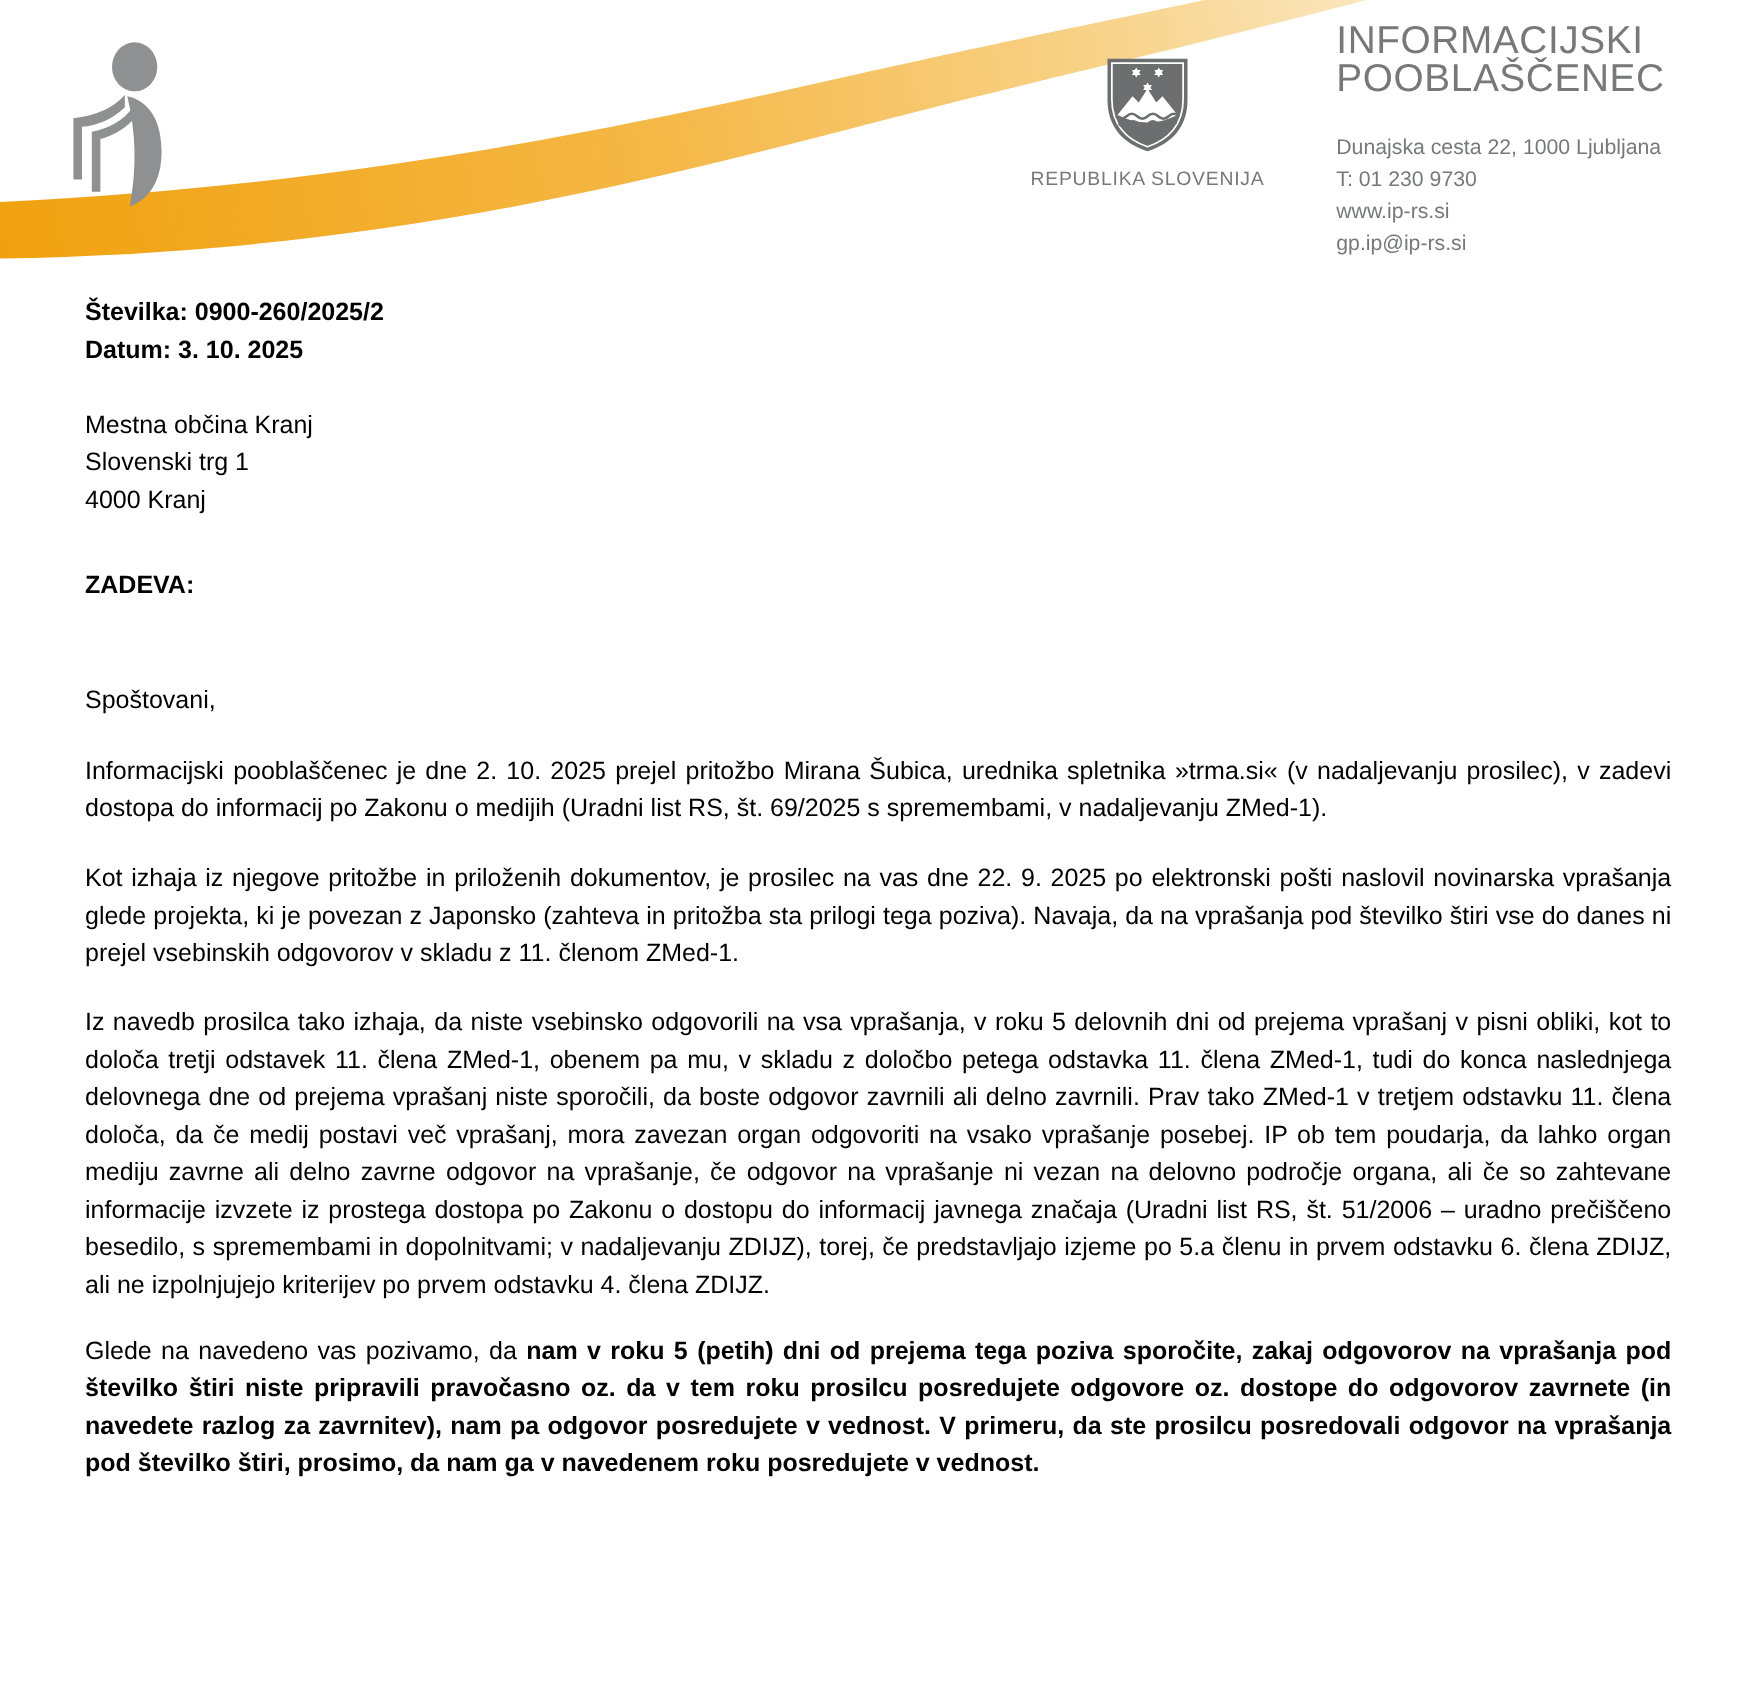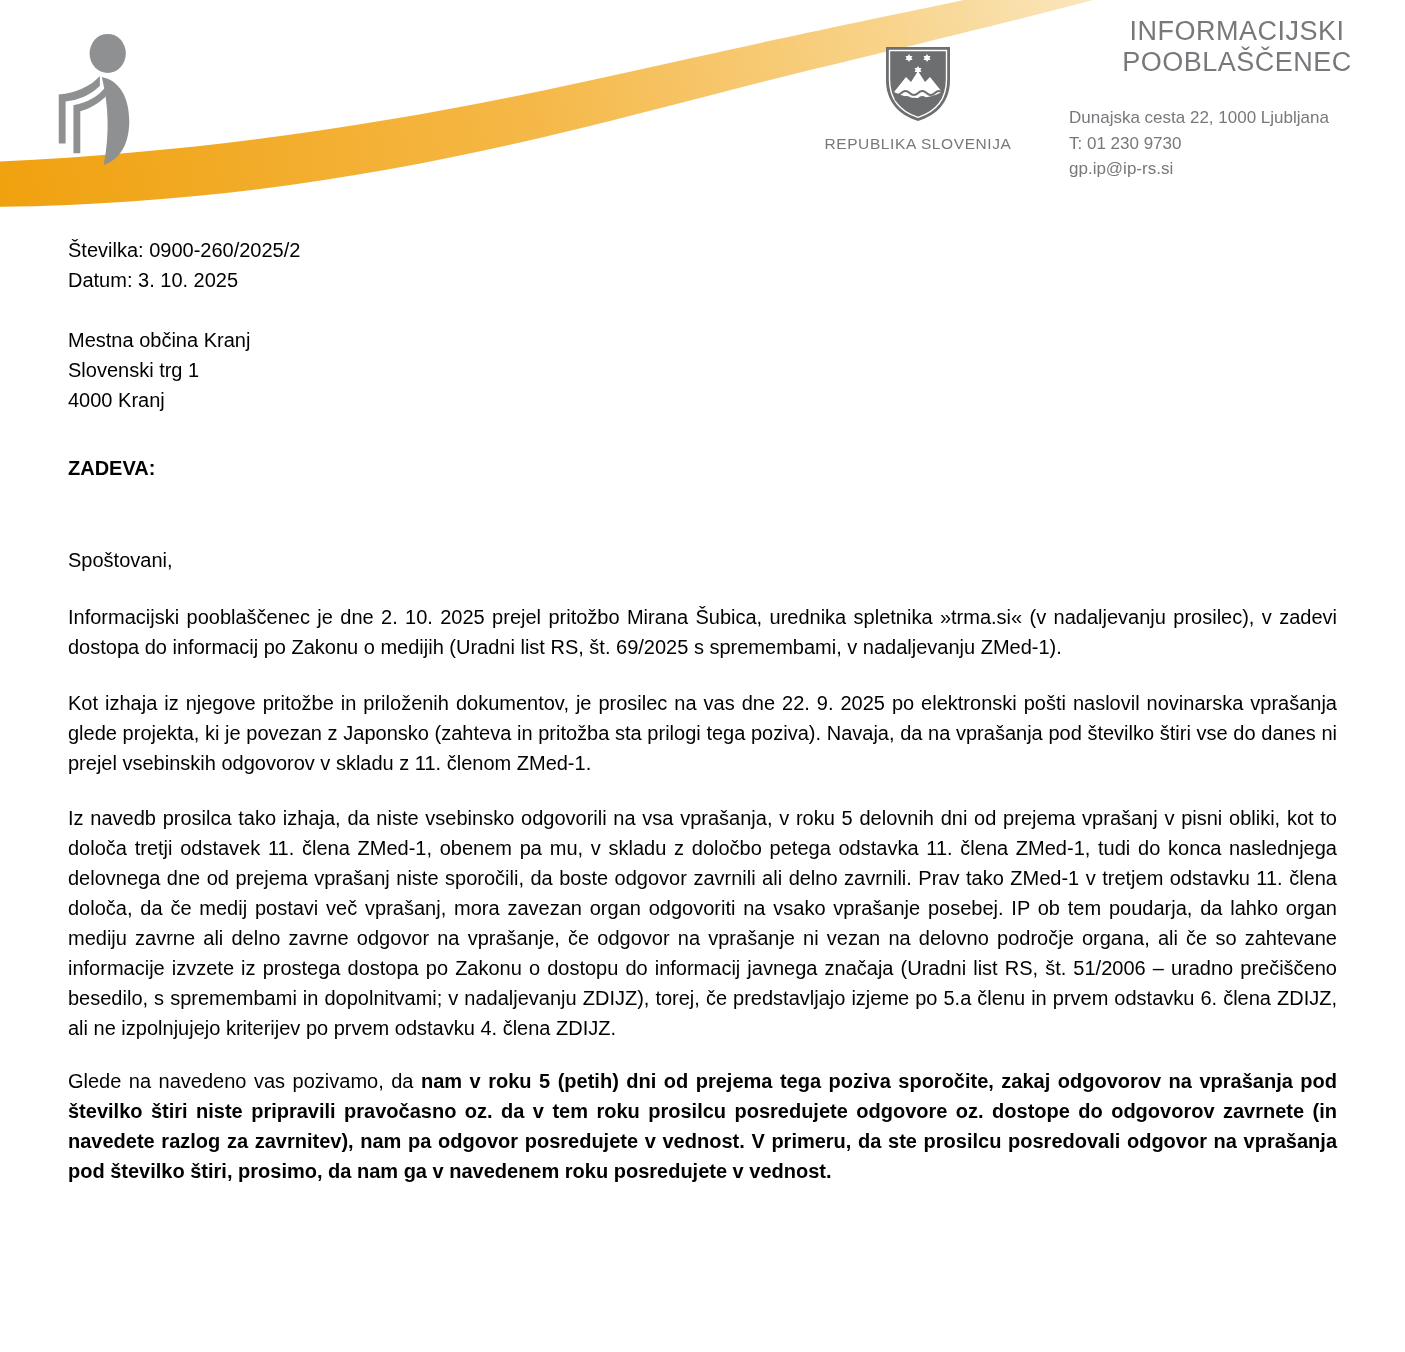--- a/index.html
+++ b/index.html
@@ -23,7 +23,7 @@
     color: #77787B; white-space: nowrap;
   }
   .org-block { position: absolute; left: 1069px; top: 16px; width: 336px; color: #77787B; }
-  .org-name { font-size: 27px; line-height: 31px; letter-spacing: 0.5px; font-weight: 400; text-align: center; }
+  .org-name { font-size: 31px; line-height: 31px; letter-spacing: 0.5px; font-weight: 400; }
   .org-address { margin-top: 27px; font-size: 17px; line-height: 25.5px; }
   .org-address div { white-space: nowrap; }
 

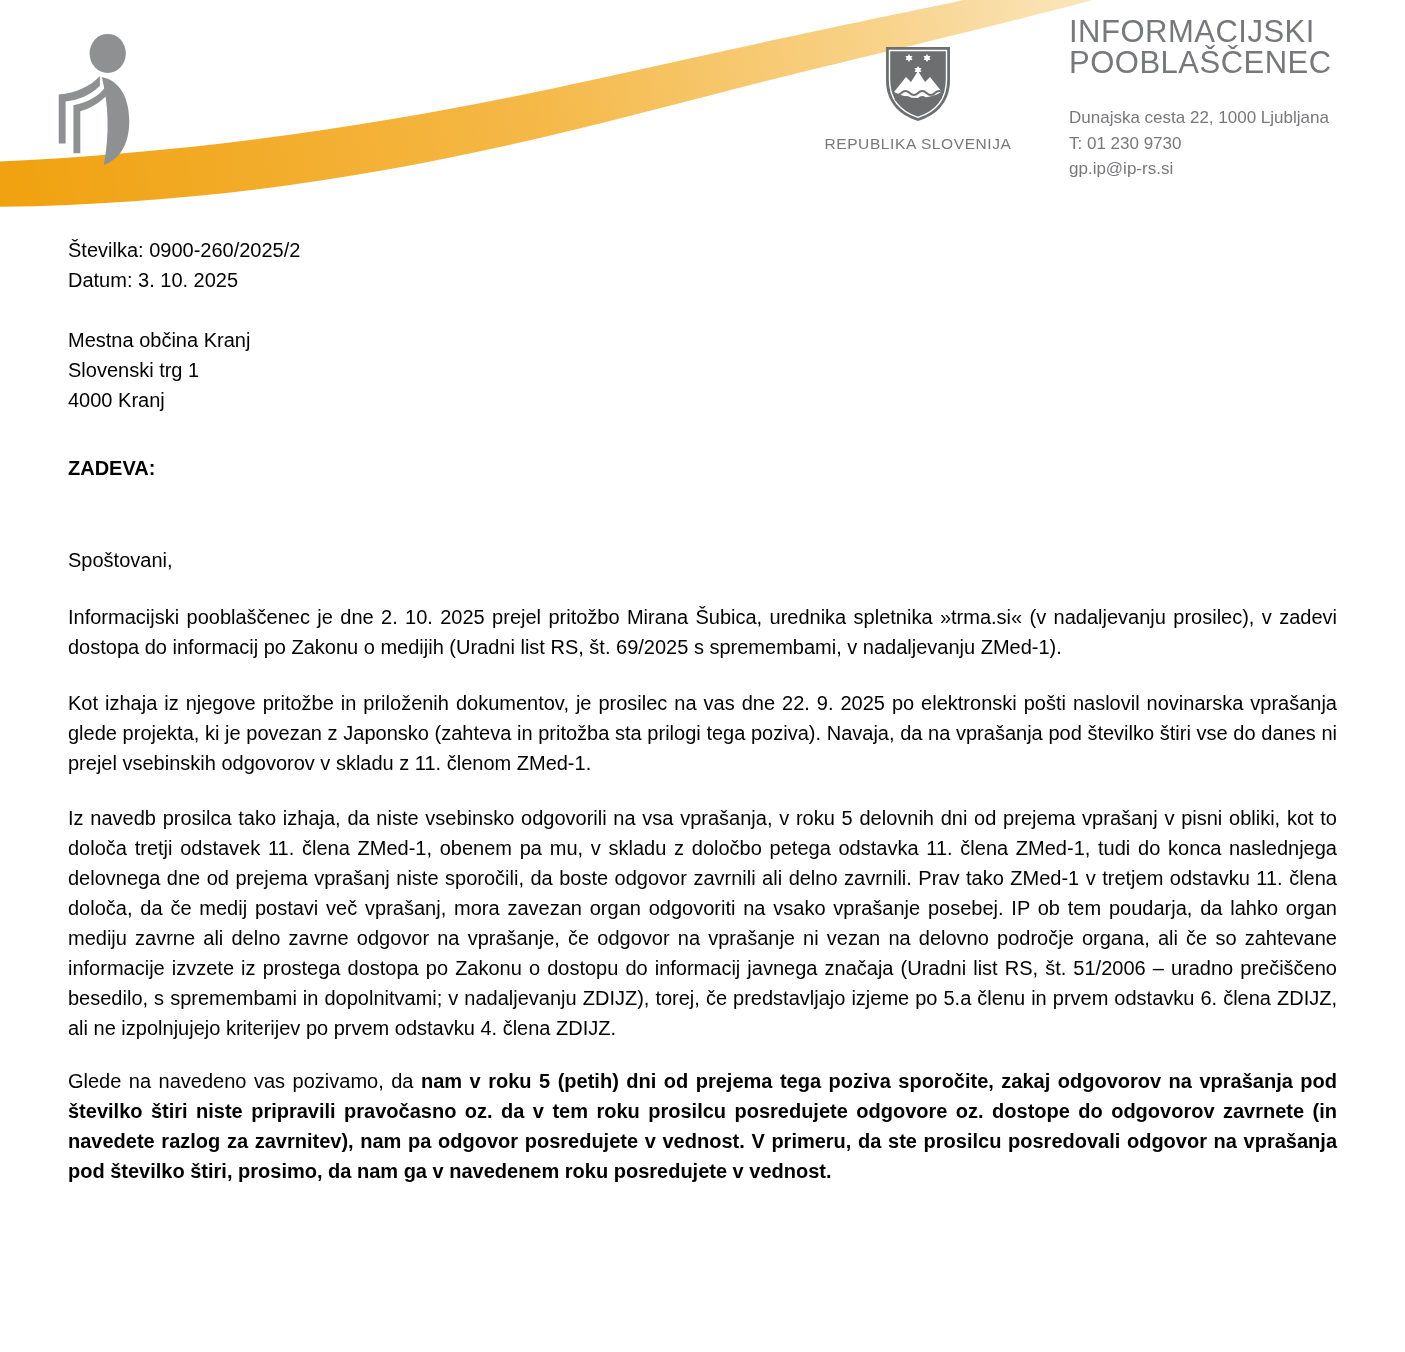--- a/index.html
+++ b/index.html
@@ -102,6 +102,7 @@
       <div class="org-address">
         <div>Dunajska cesta 22, 1000 Ljubljana</div>
         <div>T: 01 230 9730</div>
+        <div>www.ip-rs.si</div>
         <div>gp.ip@ip-rs.si</div>
       </div>
     </div>

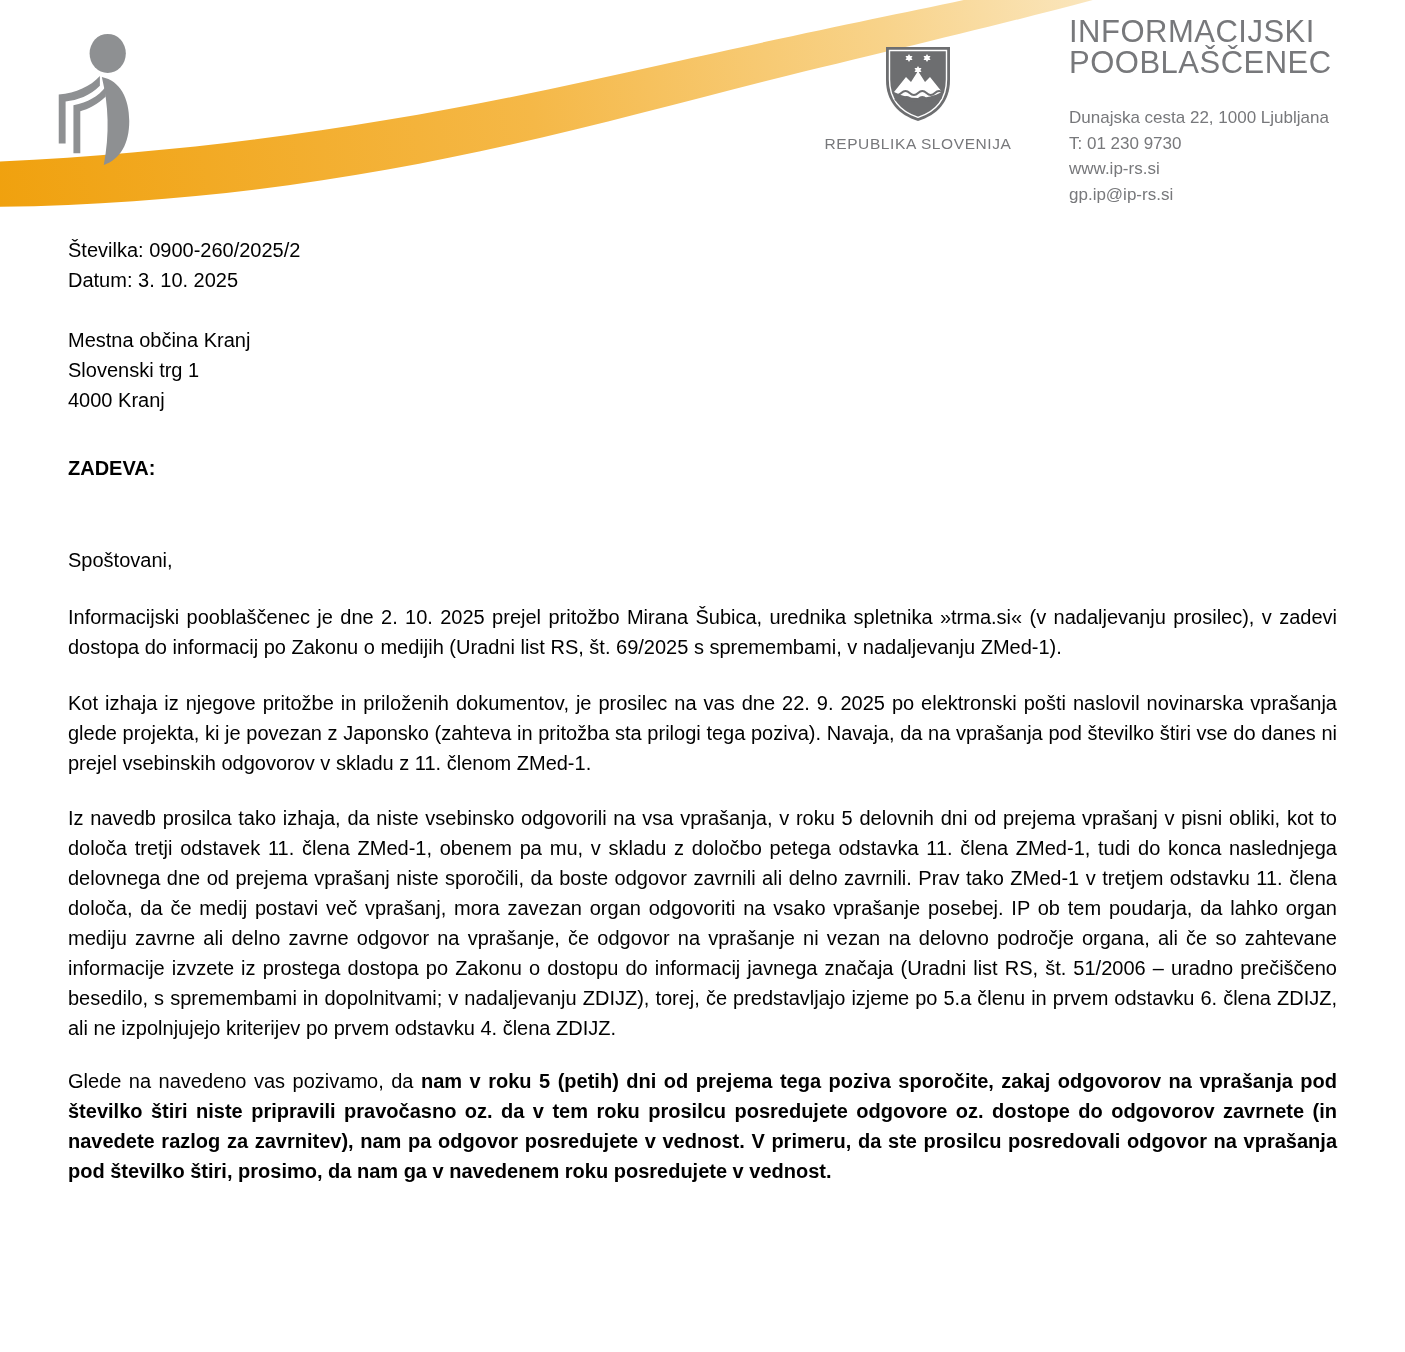--- a/index.html
+++ b/index.html
@@ -28,7 +28,7 @@
   .org-address div { white-space: nowrap; }
 
   .content { position: absolute; left: 68px; top: 210px; width: 1269px; font-size: 20px; line-height: 30px; }
-  .meta { margin-top: 25px; }
+  .meta { margin-top: 25px; font-weight: bold; }
   .recipient { margin-top: 30px; }
   .subject-row { margin-top: 38px; display: flex; font-weight: bold; }
   .subject-label { width: 177px; flex: none; }

